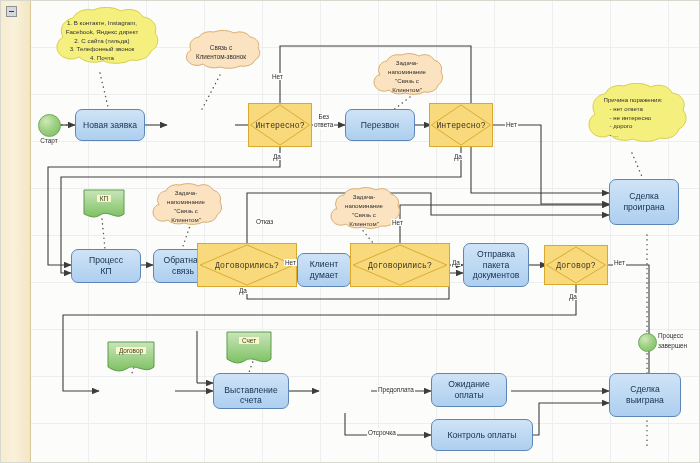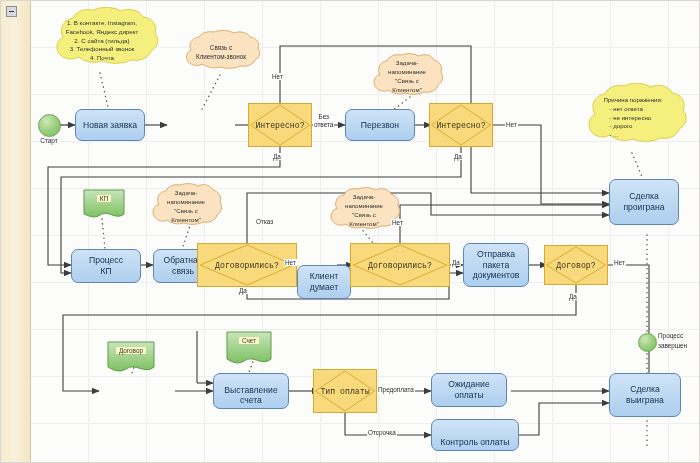--- a/index.html
+++ b/index.html
@@ -297,7 +297,7 @@
     <span class="dlabel">Договорились?</span>
   </div>
 
-  <div class="node process" style="left:296px; top:264px; width:54px; height:34px; flex-direction:column;">
+  <div class="node process" style="left:296px; top:252px; width:54px; height:34px; flex-direction:column;">
     <span>Клиент</span>
     <span>думает</span>
   </div>

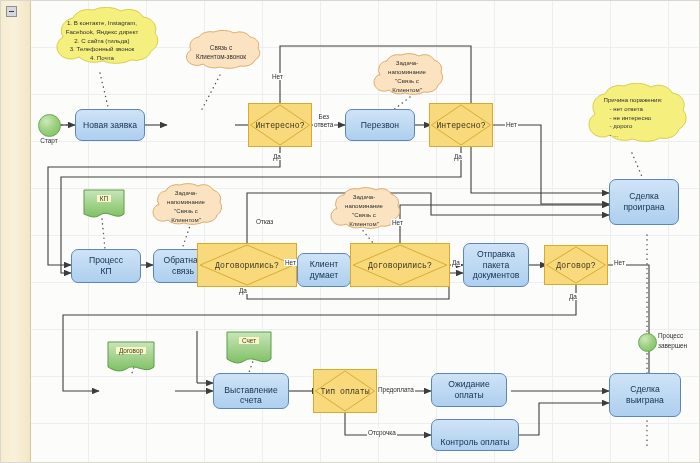--- a/index.html
+++ b/index.html
@@ -334,12 +334,6 @@
     <span>счета</span>
   </div>
 
-  <div class="node decision" style="left:312px; top:368px; width:64px; height:44px;">
-    <svg class="diamond-shape" viewBox="0 0 64 44">
-      <polygon points="32,1 63,22 32,43 1,22" fill="#f8d97b" stroke="#d9a92f" stroke-width="1"></polygon>
-    </svg>
-    <span class="dlabel">Тип оплаты</span>
-  </div>
 
   <div class="node process" style="left:430px; top:372px; width:76px; height:34px; flex-direction:column;">
     <span>Ожидание</span>

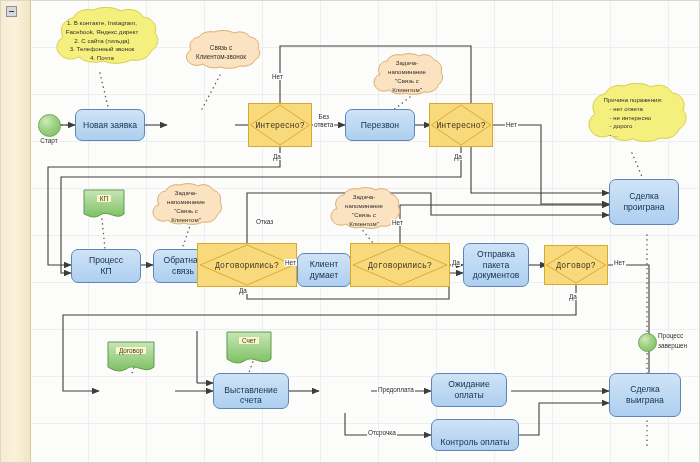--- a/index.html
+++ b/index.html
@@ -340,7 +340,7 @@
     <span>оплаты</span>
   </div>
 
-  <div class="node process" style="left:430px; top:418px; width:88px; height:32px;align-items:flex-end;">
+  <div class="node process" style="left:430px; top:418px; width:102px; height:32px;">
     <span>Контроль оплаты</span>
   </div>
 

